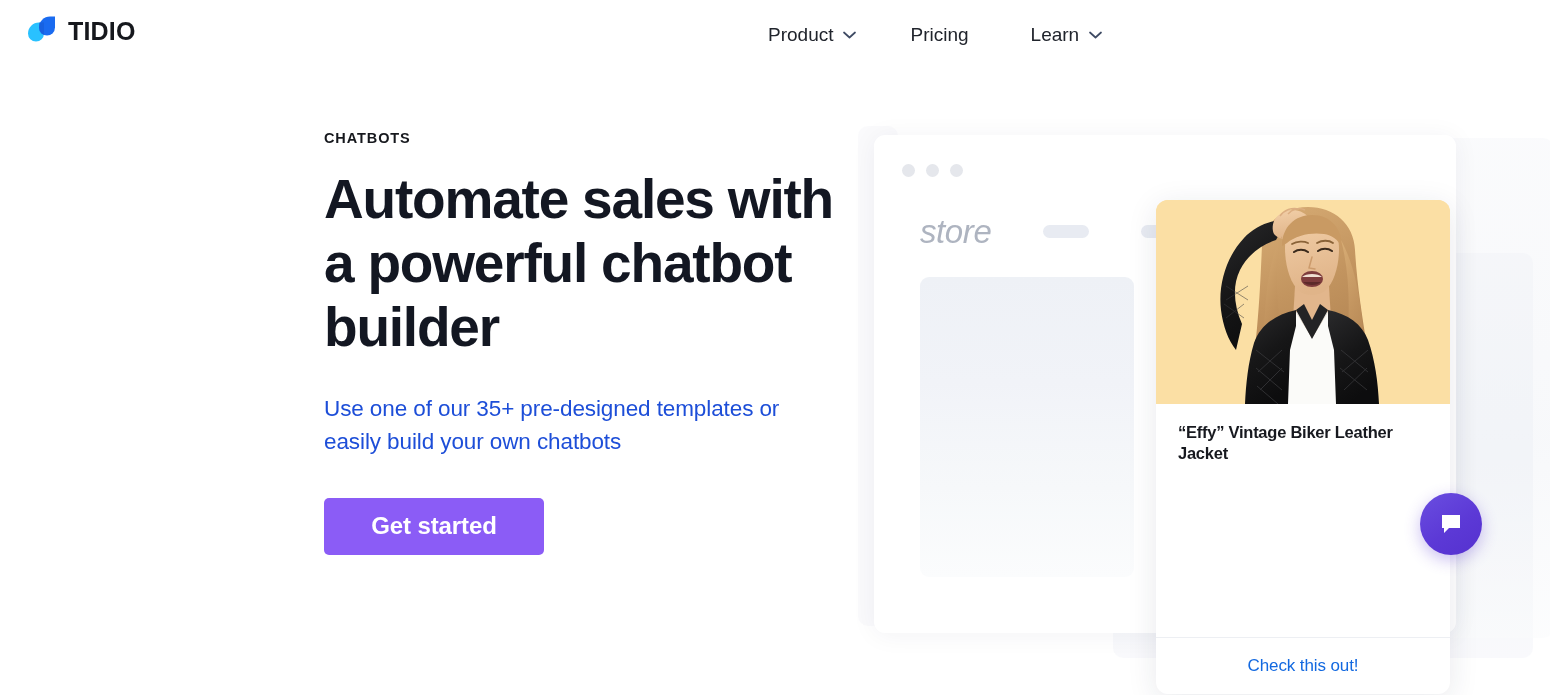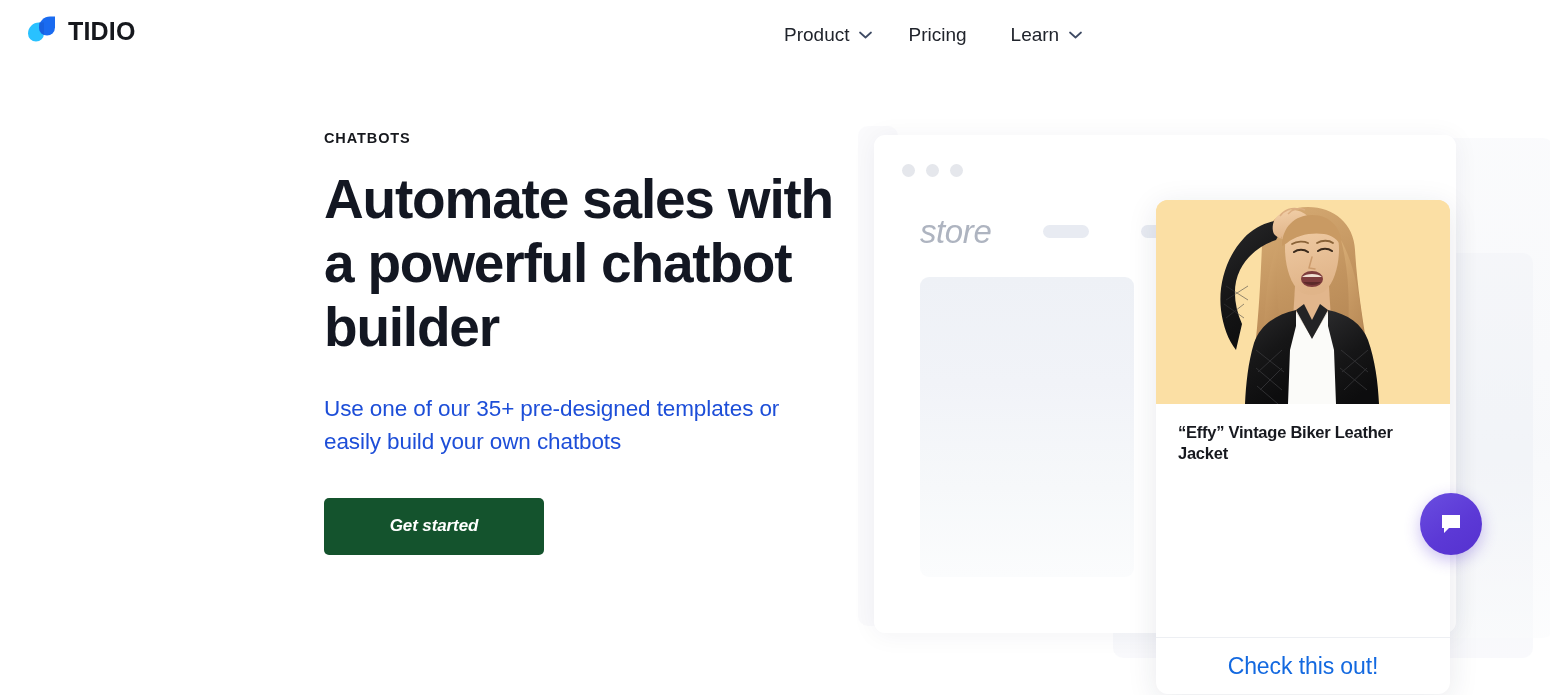--- a/index.html
+++ b/index.html
@@ -58,11 +58,11 @@
 
   .nav {
     position: absolute;
-    left: 762px;
+    left: 746px;
     top: 20px;
     display: flex;
     align-items: center;
-    gap: 0px;
+    gap: 18px;
   }
 
   .nav-item {

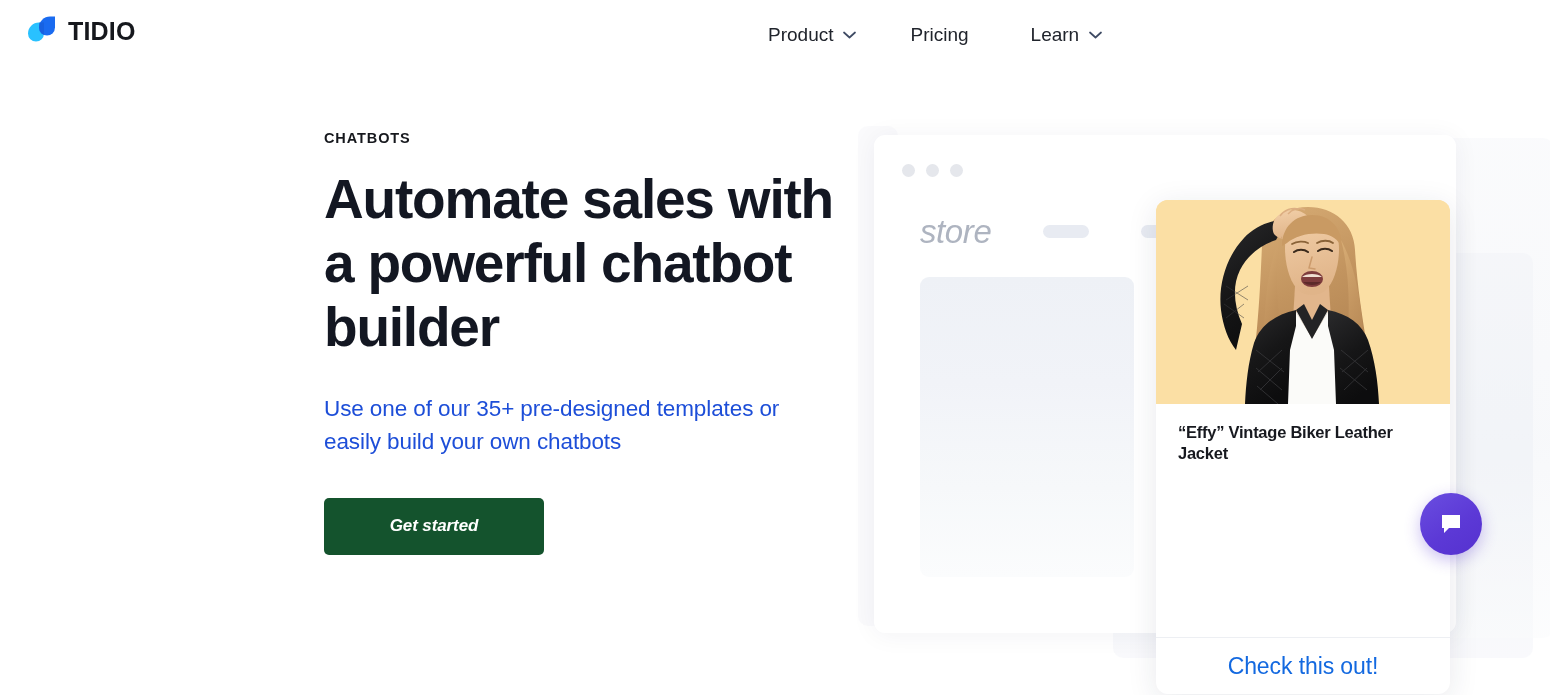--- a/index.html
+++ b/index.html
@@ -127,16 +127,15 @@
     justify-content: center;
     width: 220px;
     height: 57px;
-    background: #14532d;
+    background: #8b5cf6;
     color: #ffffff;
-    font-size: 17px;
+    font-size: 24px;
     font-weight: 700;
     letter-spacing: -0.1px;
     border: none;
     border-radius: 5px;
     cursor: pointer;
     font-family: "Liberation Sans", sans-serif;
-    font-style: italic;
   }
 
   

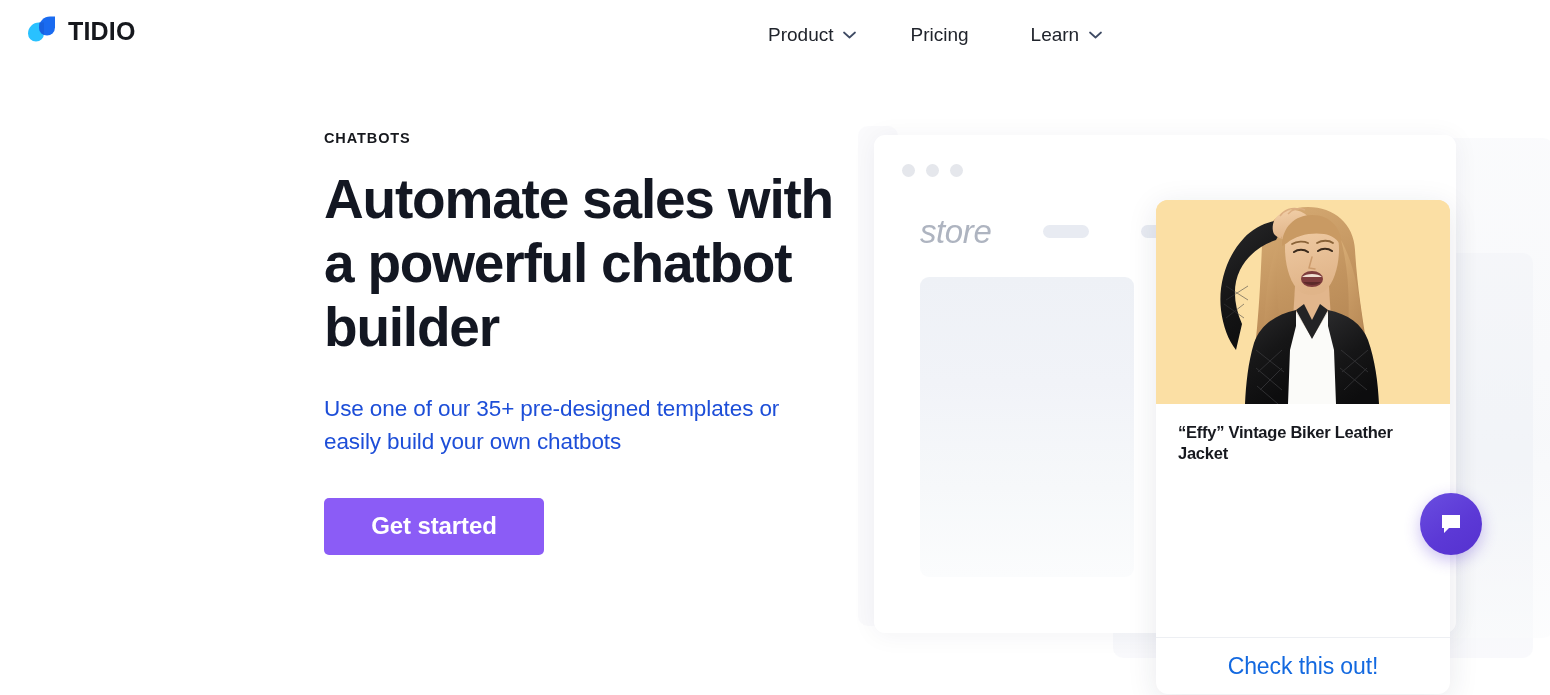--- a/index.html
+++ b/index.html
@@ -311,7 +311,7 @@
     align-items: center;
     justify-content: center;
     color: #1369e0;
-    font-size: 23px;
+    font-size: 17px;
     letter-spacing: -0.1px;
     cursor: pointer;
     text-decoration: none;

